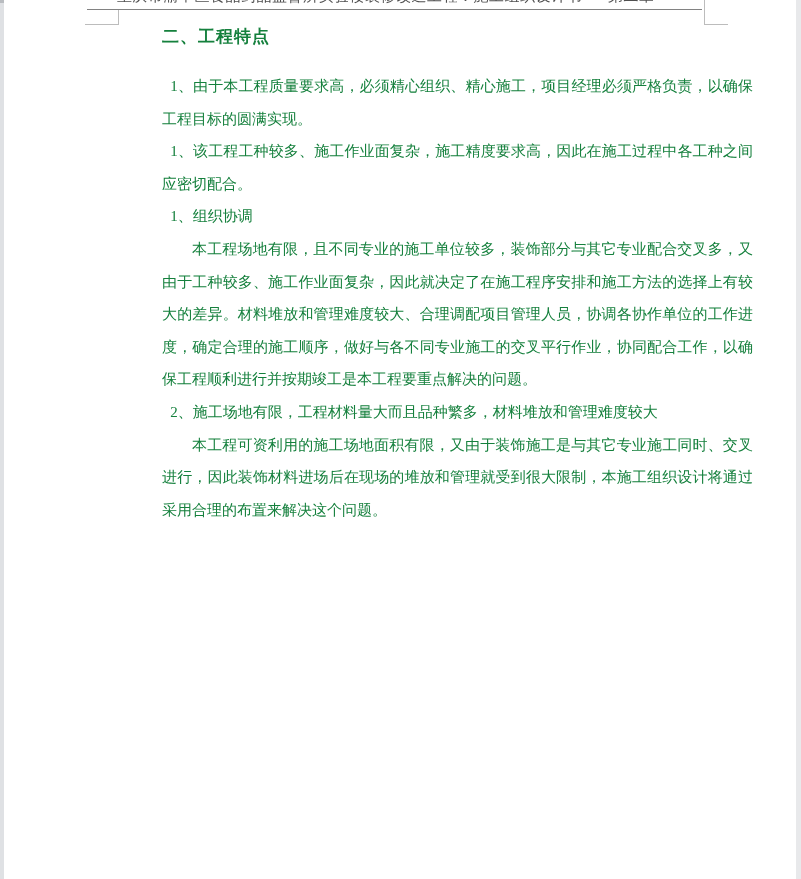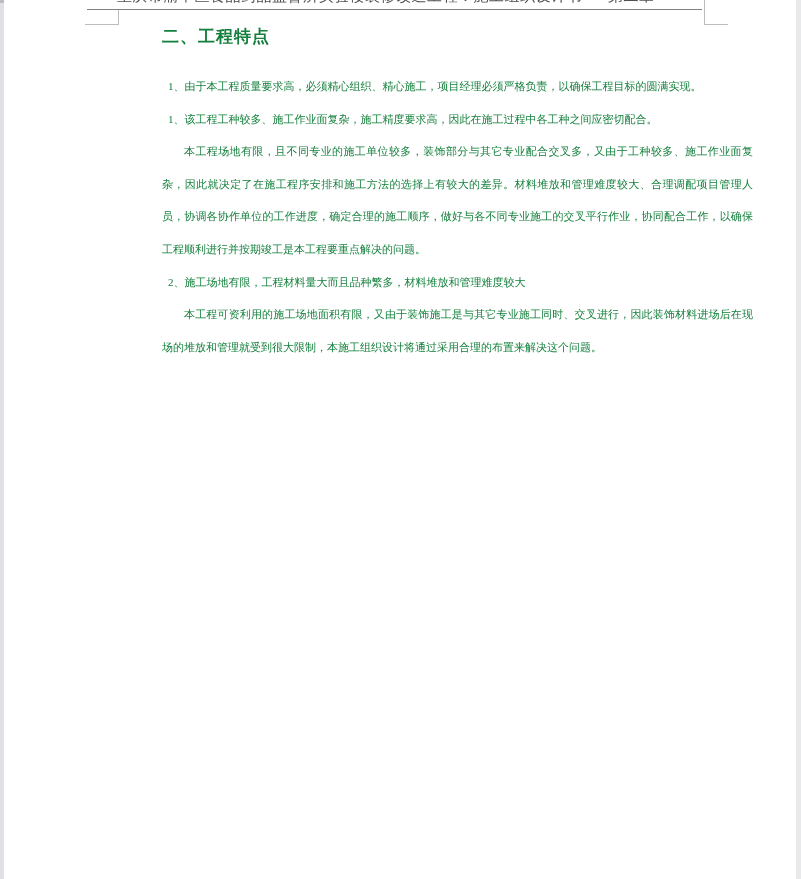--- a/index.html
+++ b/index.html
@@ -69,7 +69,7 @@
   .content h2:first-child { margin-top: 0; }
   .content p {
     margin: 0;
-    font-size: 11px;
+    font-size: 15px;
     line-height: 32.6px;
     text-align: justify;
   }

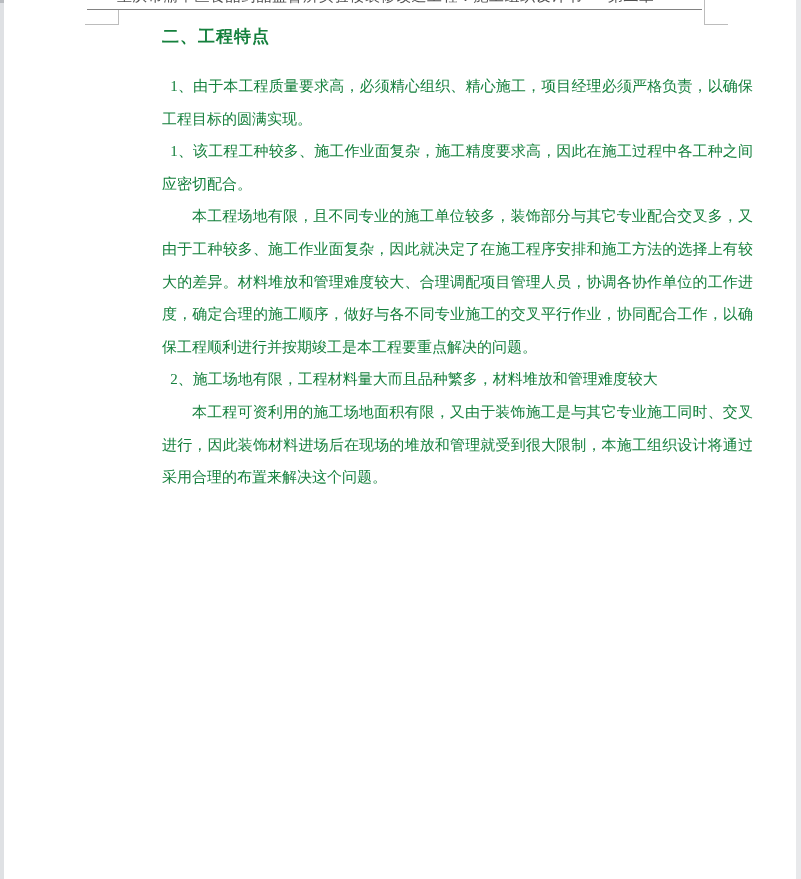--- a/index.html
+++ b/index.html
@@ -100,6 +100,7 @@
     <h2>二、工程特点</h2>
     <p class="indent-num">1、由于本工程质量要求高，必须精心组织、精心施工，项目经理必须严格负责，以确保工程目标的圆满实现。</p>
     <p class="indent-num">1、该工程工种较多、施工作业面复杂，施工精度要求高，因此在施工过程中各工种之间应密切配合。</p>
+    <p class="indent-num">1、组织协调</p>
     <p class="indent-body">本工程场地有限，且不同专业的施工单位较多，装饰部分与其它专业配合交叉多，又由于工种较多、施工作业面复杂，因此就决定了在施工程序安排和施工方法的选择上有较大的差异。材料堆放和管理难度较大、合理调配项目管理人员，协调各协作单位的工作进度，确定合理的施工顺序，做好与各不同专业施工的交叉平行作业，协同配合工作，以确保工程顺利进行并按期竣工是本工程要重点解决的问题。</p>
     <p class="indent-num">2、施工场地有限，工程材料量大而且品种繁多，材料堆放和管理难度较大</p>
     <p class="indent-body">本工程可资利用的施工场地面积有限，又由于装饰施工是与其它专业施工同时、交叉进行，因此装饰材料进场后在现场的堆放和管理就受到很大限制，本施工组织设计将通过采用合理的布置来解决这个问题。</p>

